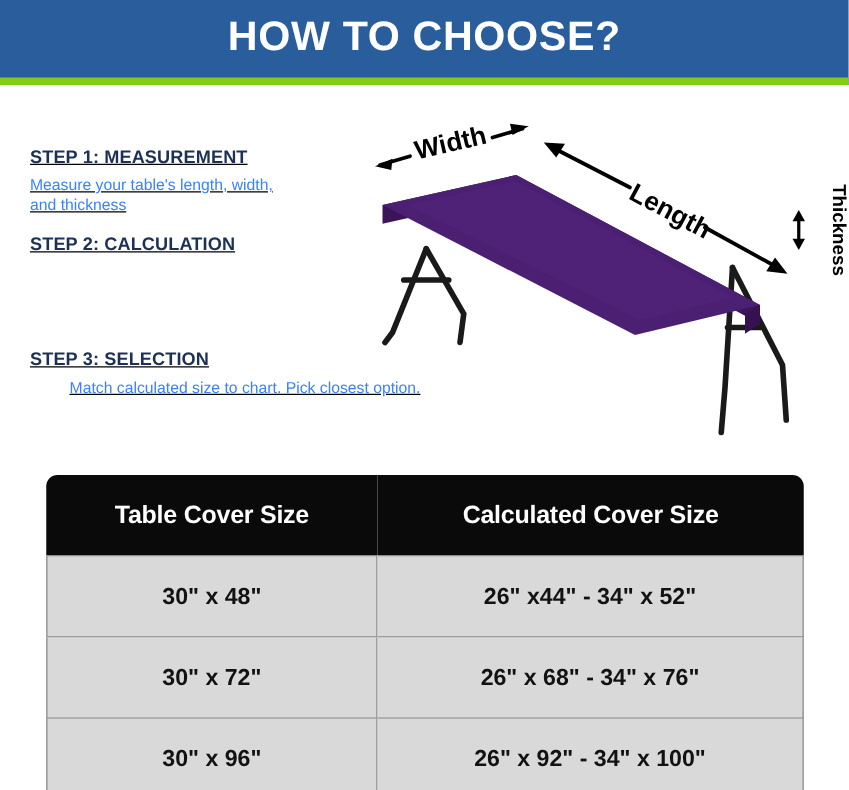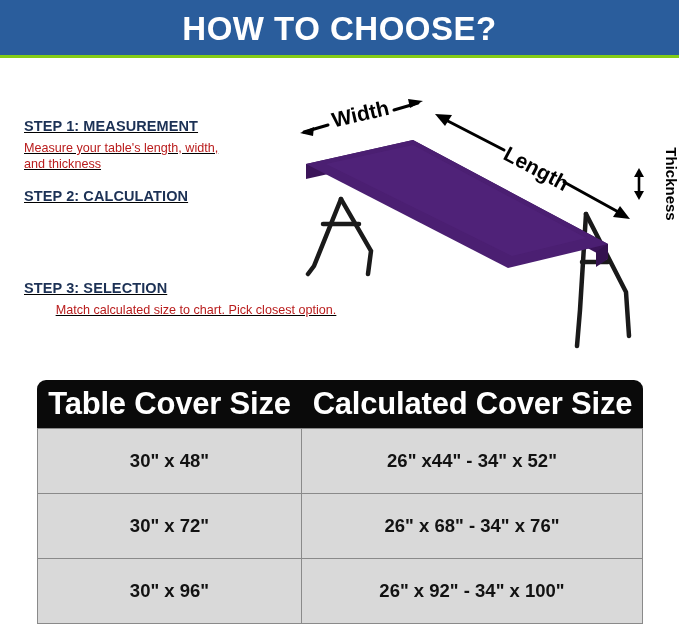--- a/index.html
+++ b/index.html
@@ -21,9 +21,9 @@
     position: absolute;
     left: 0; top: 0;
     width: 679px;
-    height: 58px;
+    height: 68px;
     background: #2a5d9c;
-    border-bottom: 3px solid #84cc16;
+    border-bottom: 6px solid #84cc16;
     box-sizing: border-box;
     padding-left: 20px;
   }

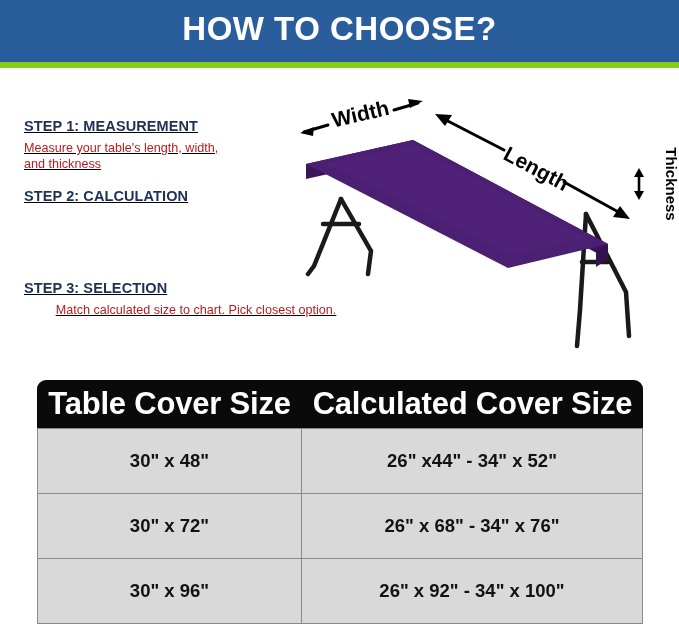--- a/index.html
+++ b/index.html
@@ -58,7 +58,7 @@
     white-space: nowrap;
   }
   .step-body {
-    color: #b91c1c;
+    color: #3b82f6;
     font-family: "Liberation Sans", sans-serif;
     font-size: 12.6px;
     line-height: 16px;

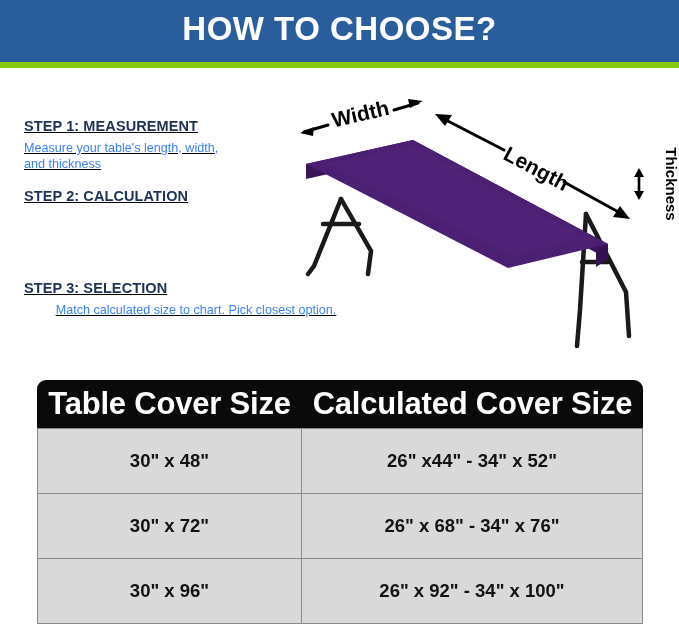--- a/index.html
+++ b/index.html
@@ -95,9 +95,9 @@
     color: #ffffff;
     font-family: "Liberation Sans", sans-serif;
     font-weight: bold;
-    font-size: 31px;
+    font-size: 20px;
     text-align: center;
-    height: 48px;
+    height: 64px;
     padding: 0;
     letter-spacing: -0.2px;
   }

